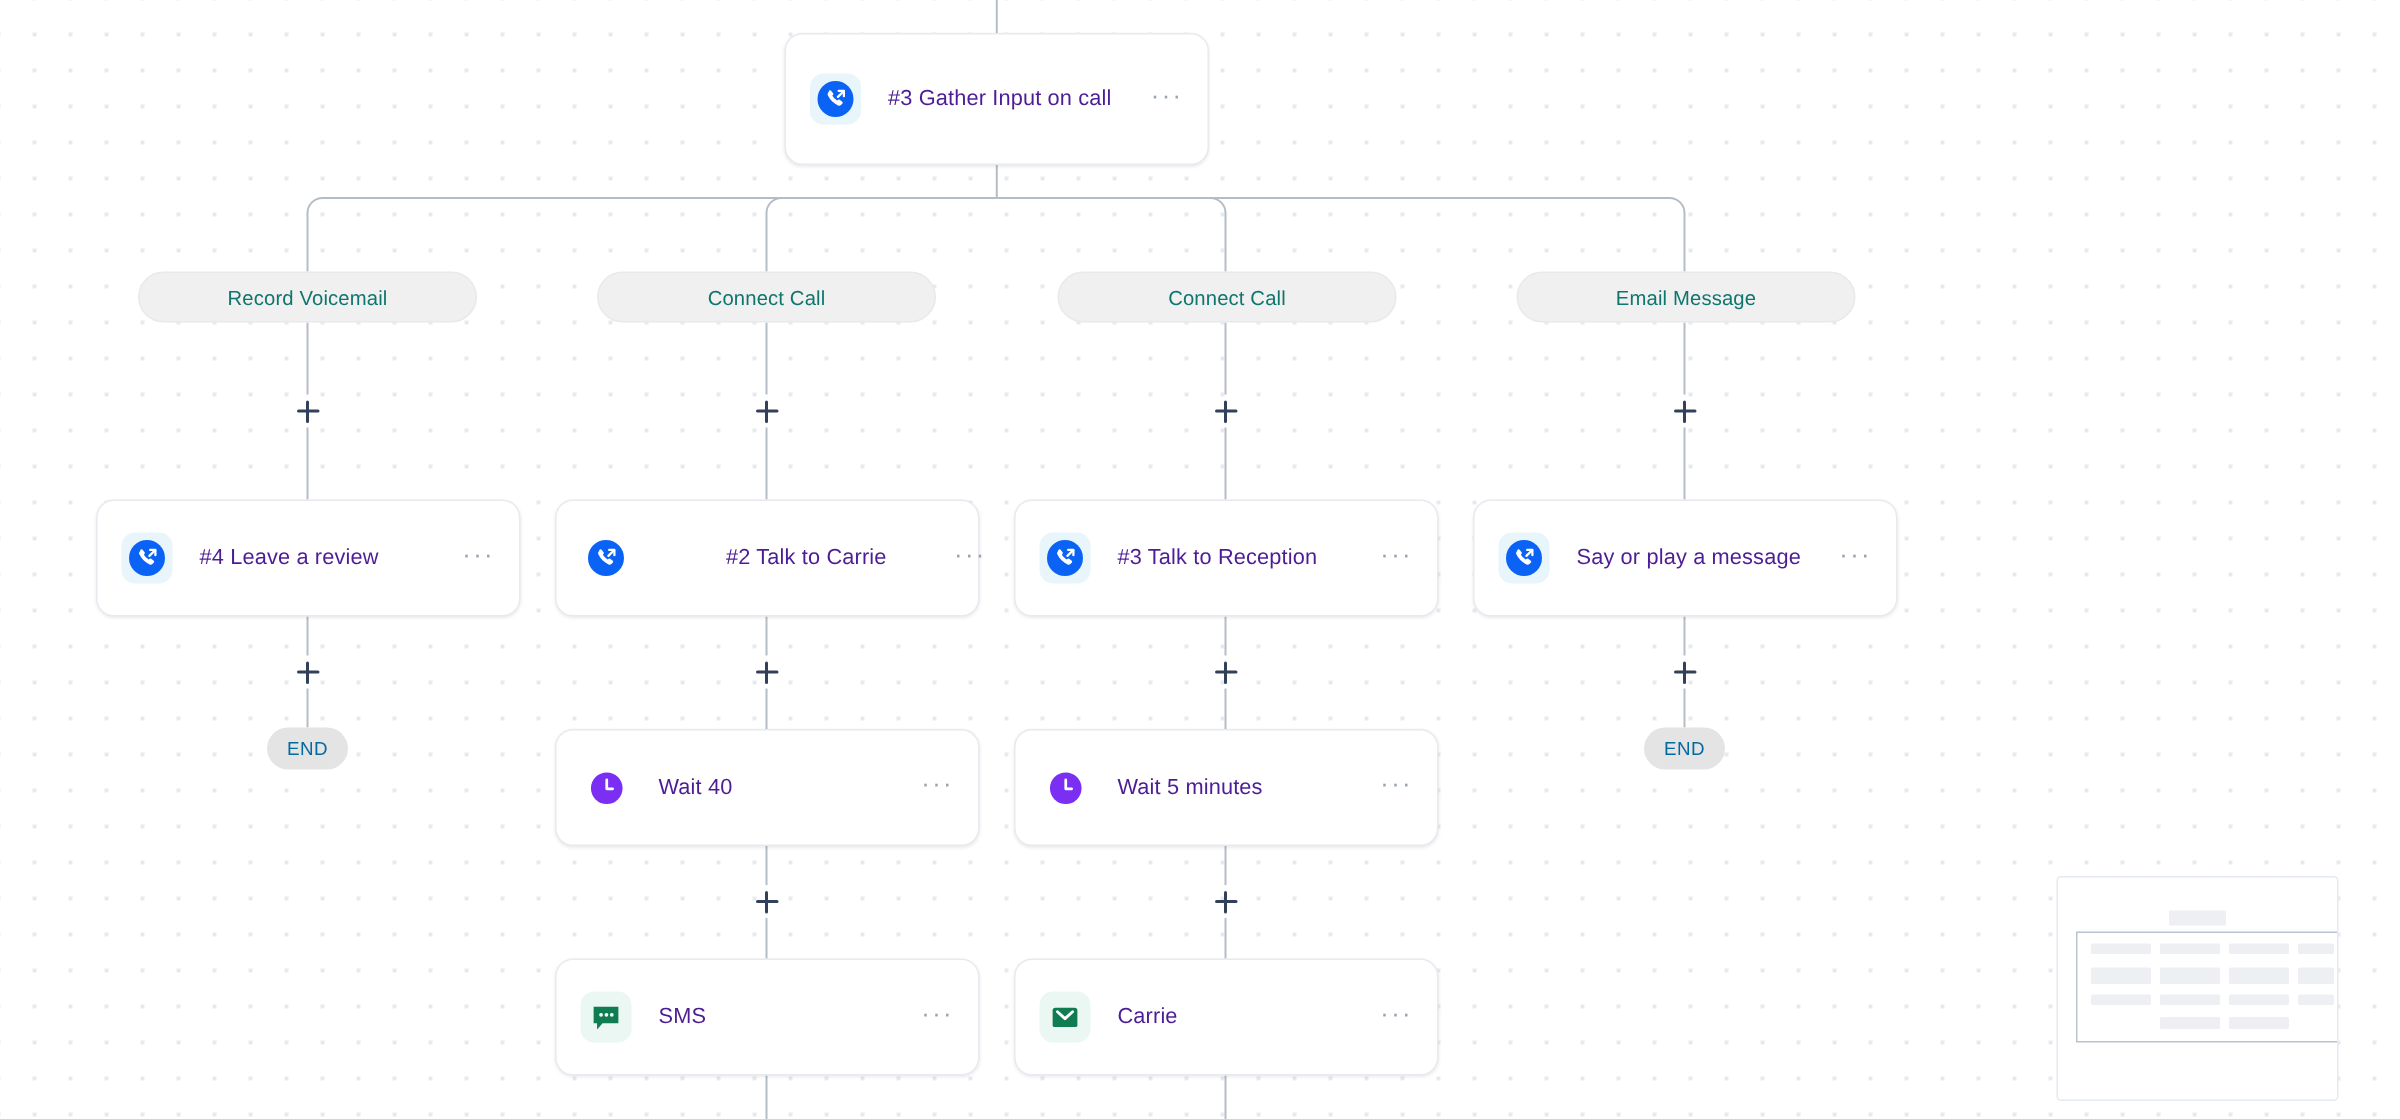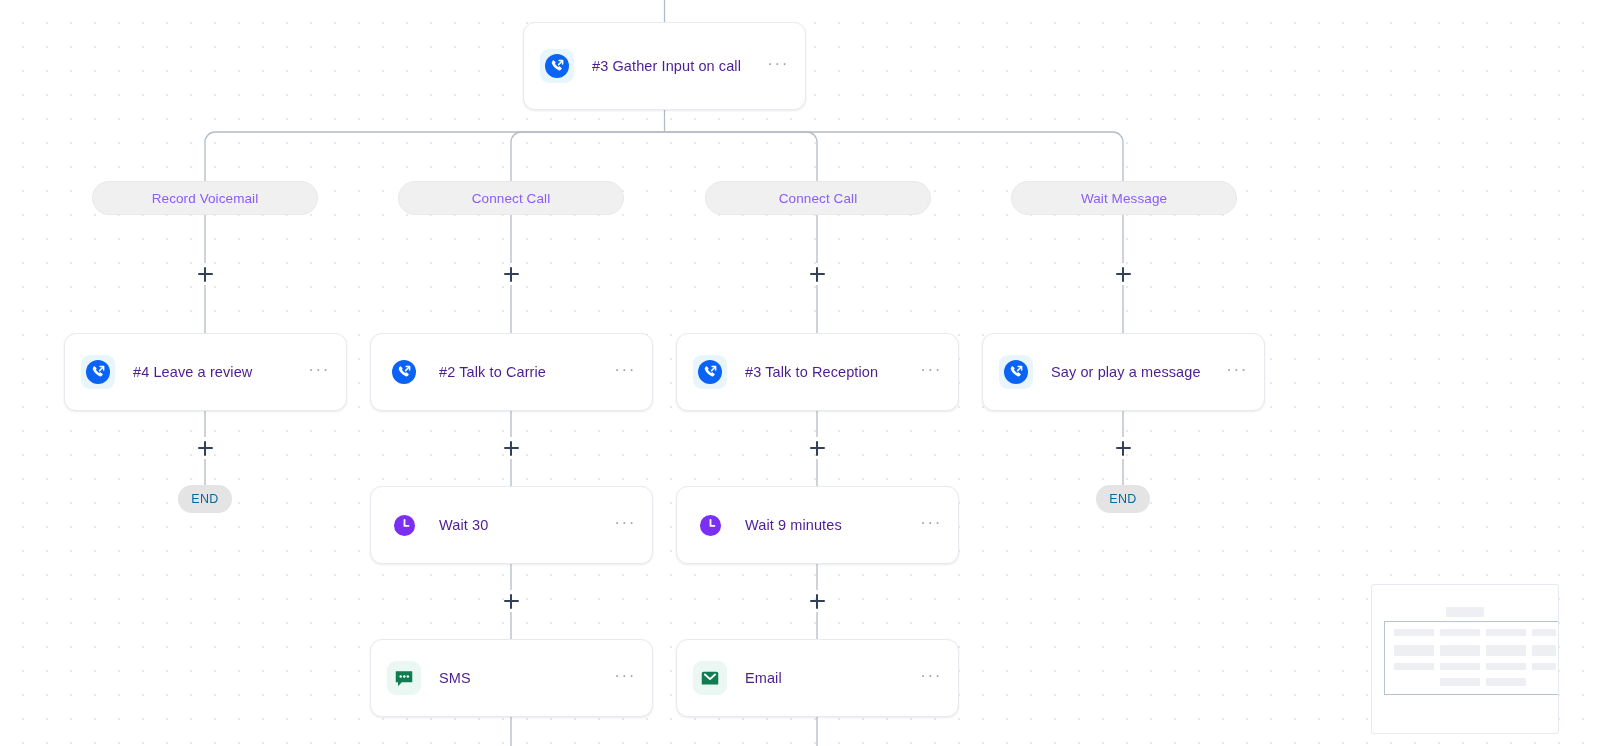--- a/index.html
+++ b/index.html
@@ -89,7 +89,7 @@
     align-items: center;
     justify-content: center;
     font-size: 13.5px;
-    color: #8b5cf6;
+    color: #0f766e;
     letter-spacing: 0.1px;
   }
 

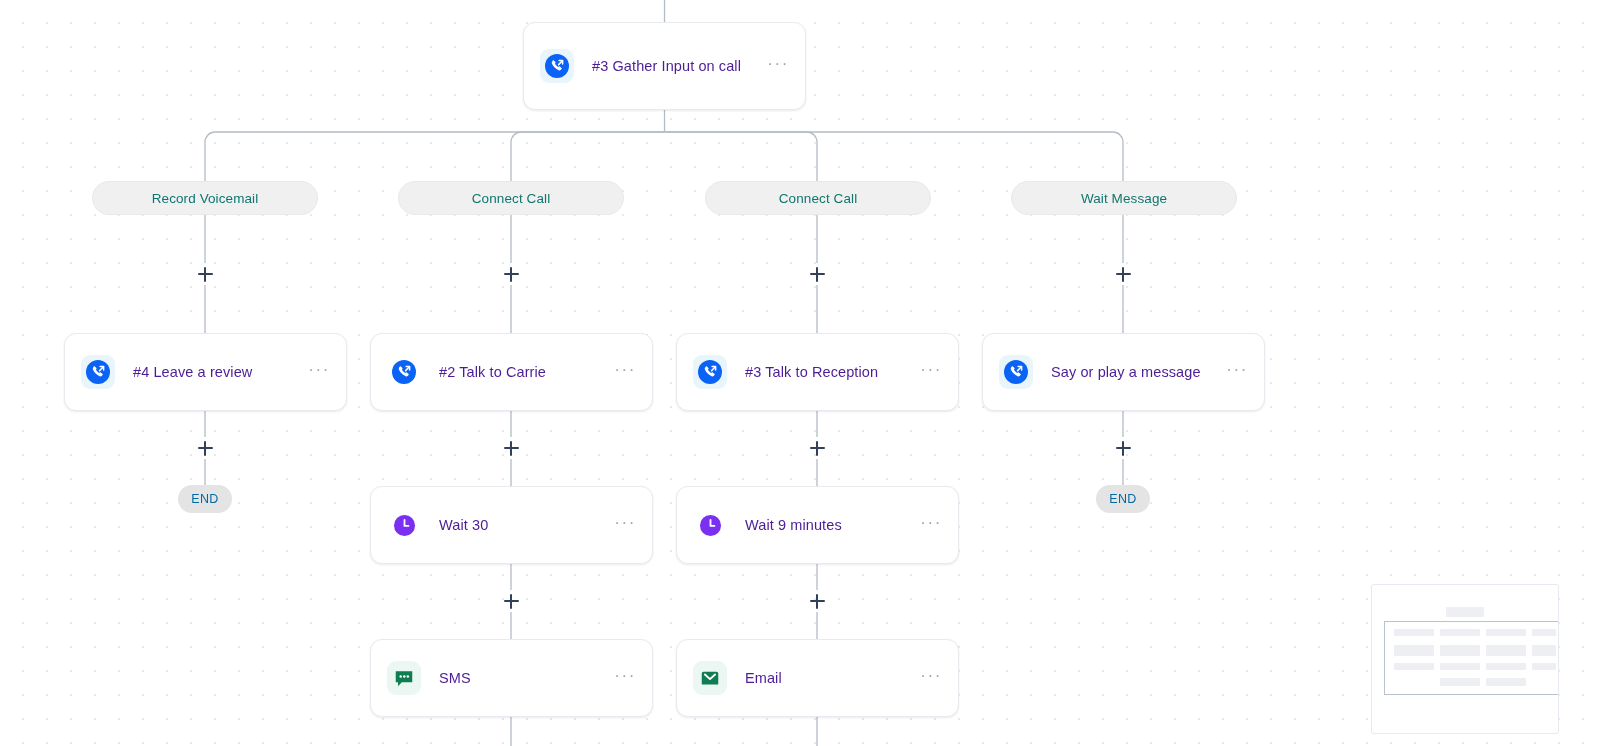--- a/index.html
+++ b/index.html
@@ -207,7 +207,7 @@
       <div class="pill" style="left: 92px; top: 181px; width: 226px;">Record Voicemail</div>
       <div class="pill" style="left: 398px; top: 181px; width: 226px;">Connect Call</div>
       <div class="pill" style="left: 705px; top: 181px; width: 226px;">Connect Call</div>
-      <div class="pill" style="left: 1011px; top: 181px; width: 226px;">Wait Message</div>
+      <div class="pill" style="left: 1011px; top: 181px; width: 226px;">Email Message</div>
     </div>
 
   <div id="plus-layer">

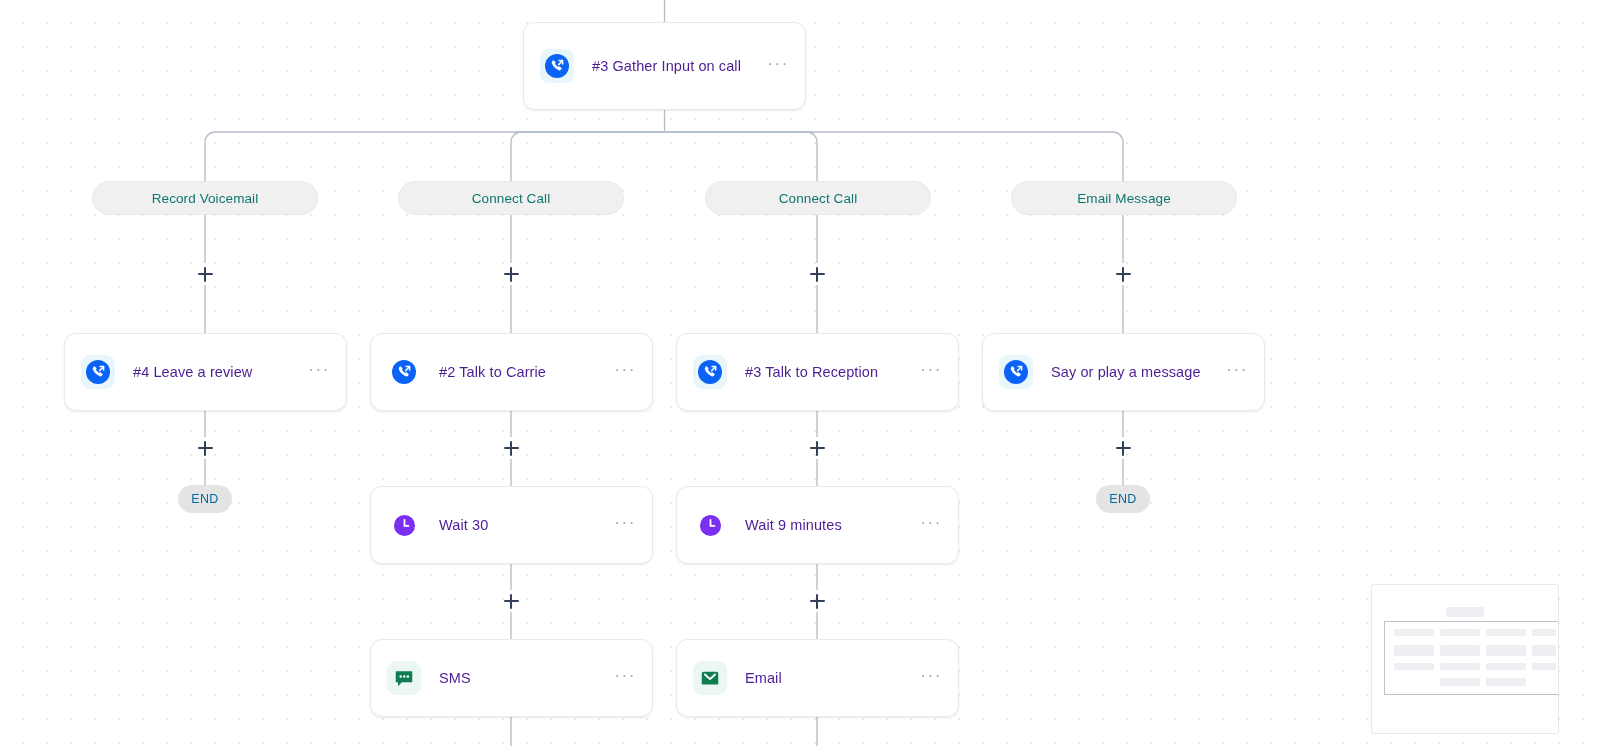--- a/index.html
+++ b/index.html
@@ -253,7 +253,7 @@
         <span class="node-label">#4 Leave a review</span>
         <span class="node-menu">···</span>
       </div>
-      <div class="node" style="left: 370px; top: 333px; width: 283px; height: 78px;">
+      <div class="node" style="left: 370px; top: 333px; width: 283px; height: 78px; gap: 45px;">
         <span class="node-icon tint-none">
           <svg width="26" height="26" viewBox="0 0 26 26">
             <circle cx="13" cy="13" r="12" fill="#0b63f6"></circle>

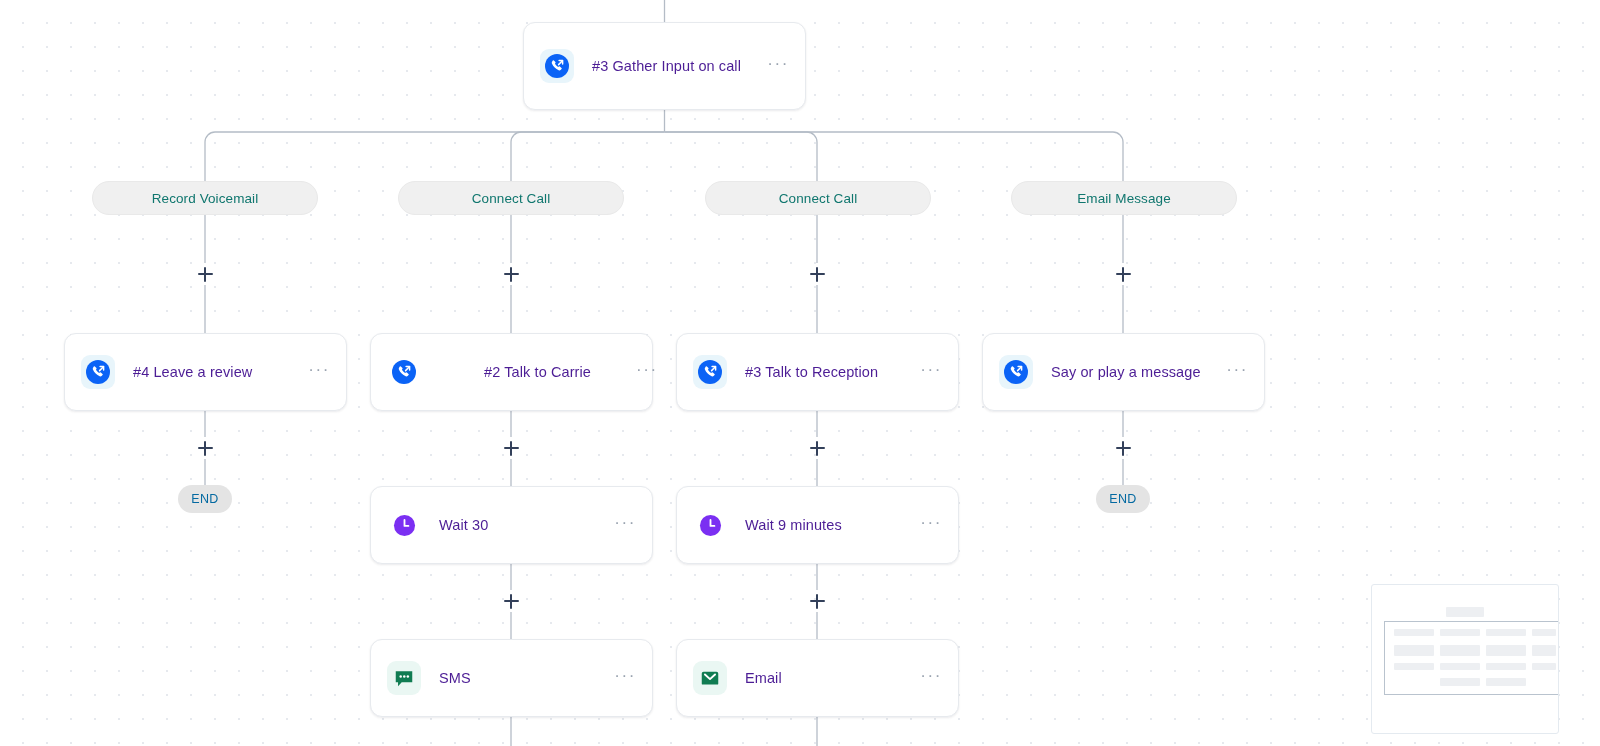--- a/index.html
+++ b/index.html
@@ -296,7 +296,7 @@
             <path d="M12 6.2v6.2h4.1" fill="none" stroke="#ffffff" stroke-width="1.9" stroke-linecap="round" stroke-linejoin="round"></path>
           </svg>
         </span>
-        <span class="node-label">Wait 30</span>
+        <span class="node-label">Wait 40</span>
         <span class="node-menu">···</span>
       </div>
       <div class="node" style="left: 676px; top: 486px; width: 283px; height: 78px;">

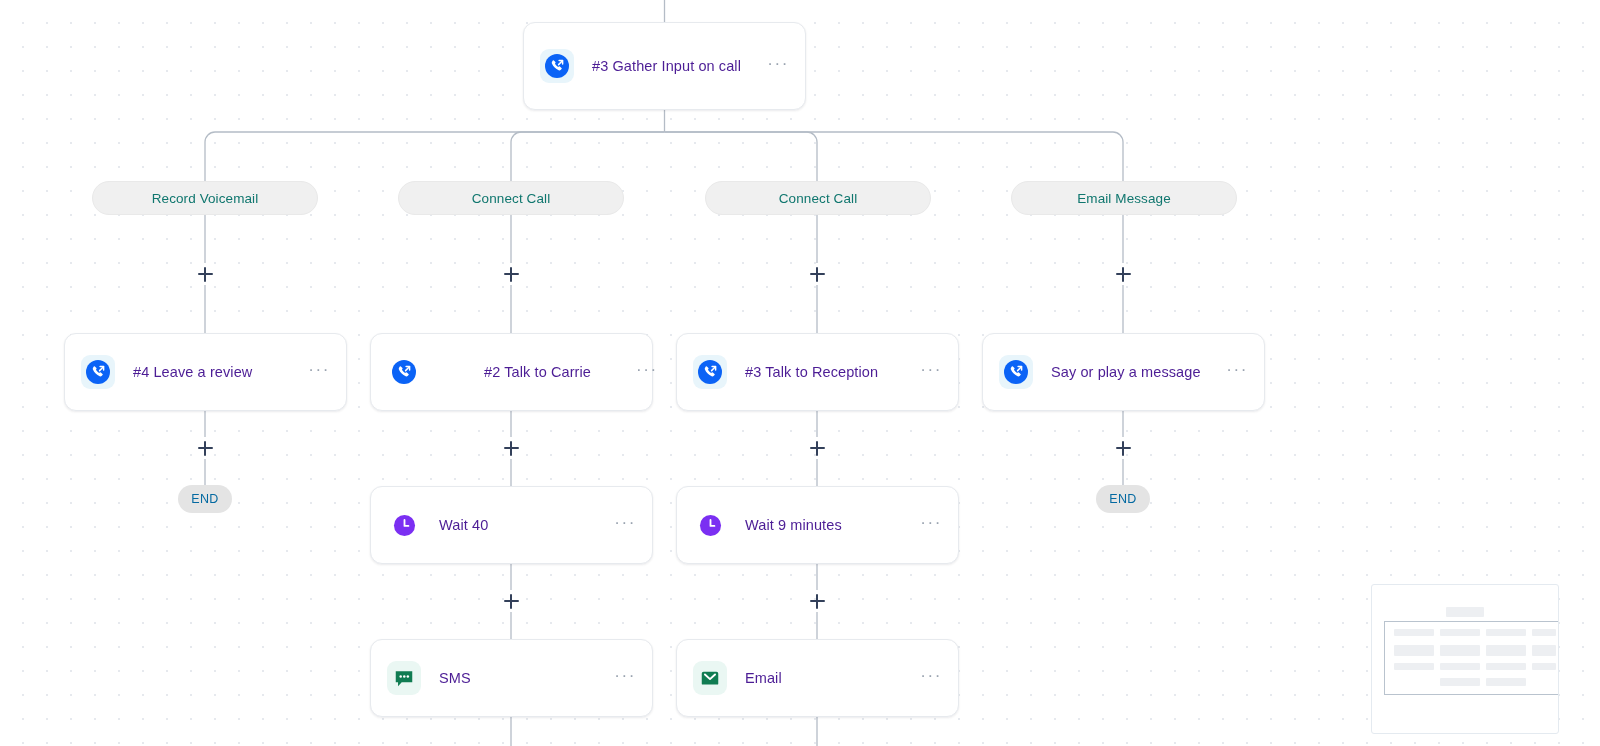--- a/index.html
+++ b/index.html
@@ -306,7 +306,7 @@
             <path d="M12 6.2v6.2h4.1" fill="none" stroke="#ffffff" stroke-width="1.9" stroke-linecap="round" stroke-linejoin="round"></path>
           </svg>
         </span>
-        <span class="node-label">Wait 9 minutes</span>
+        <span class="node-label">Wait 5 minutes</span>
         <span class="node-menu">···</span>
       </div>
       <div class="node" style="left: 370px; top: 639px; width: 283px; height: 78px;">

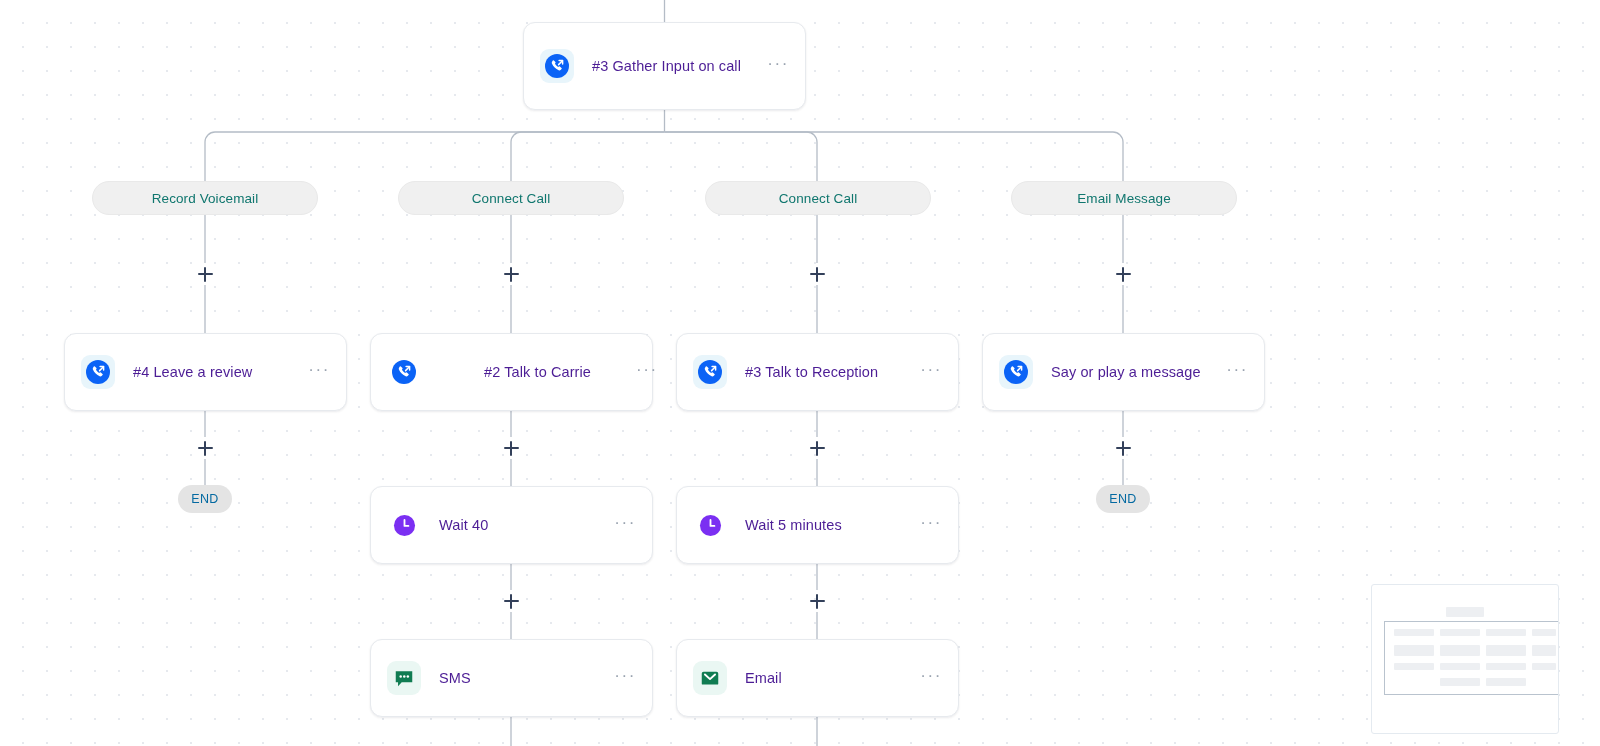--- a/index.html
+++ b/index.html
@@ -328,7 +328,7 @@
             <path d="M6.5 8.2 12 13.2l5.5-5" fill="none" stroke="#ffffff" stroke-width="2.1" stroke-linecap="round" stroke-linejoin="round"></path>
           </svg>
         </span>
-        <span class="node-label">Email</span>
+        <span class="node-label">Carrie</span>
         <span class="node-menu">···</span>
       </div>
     </div>

